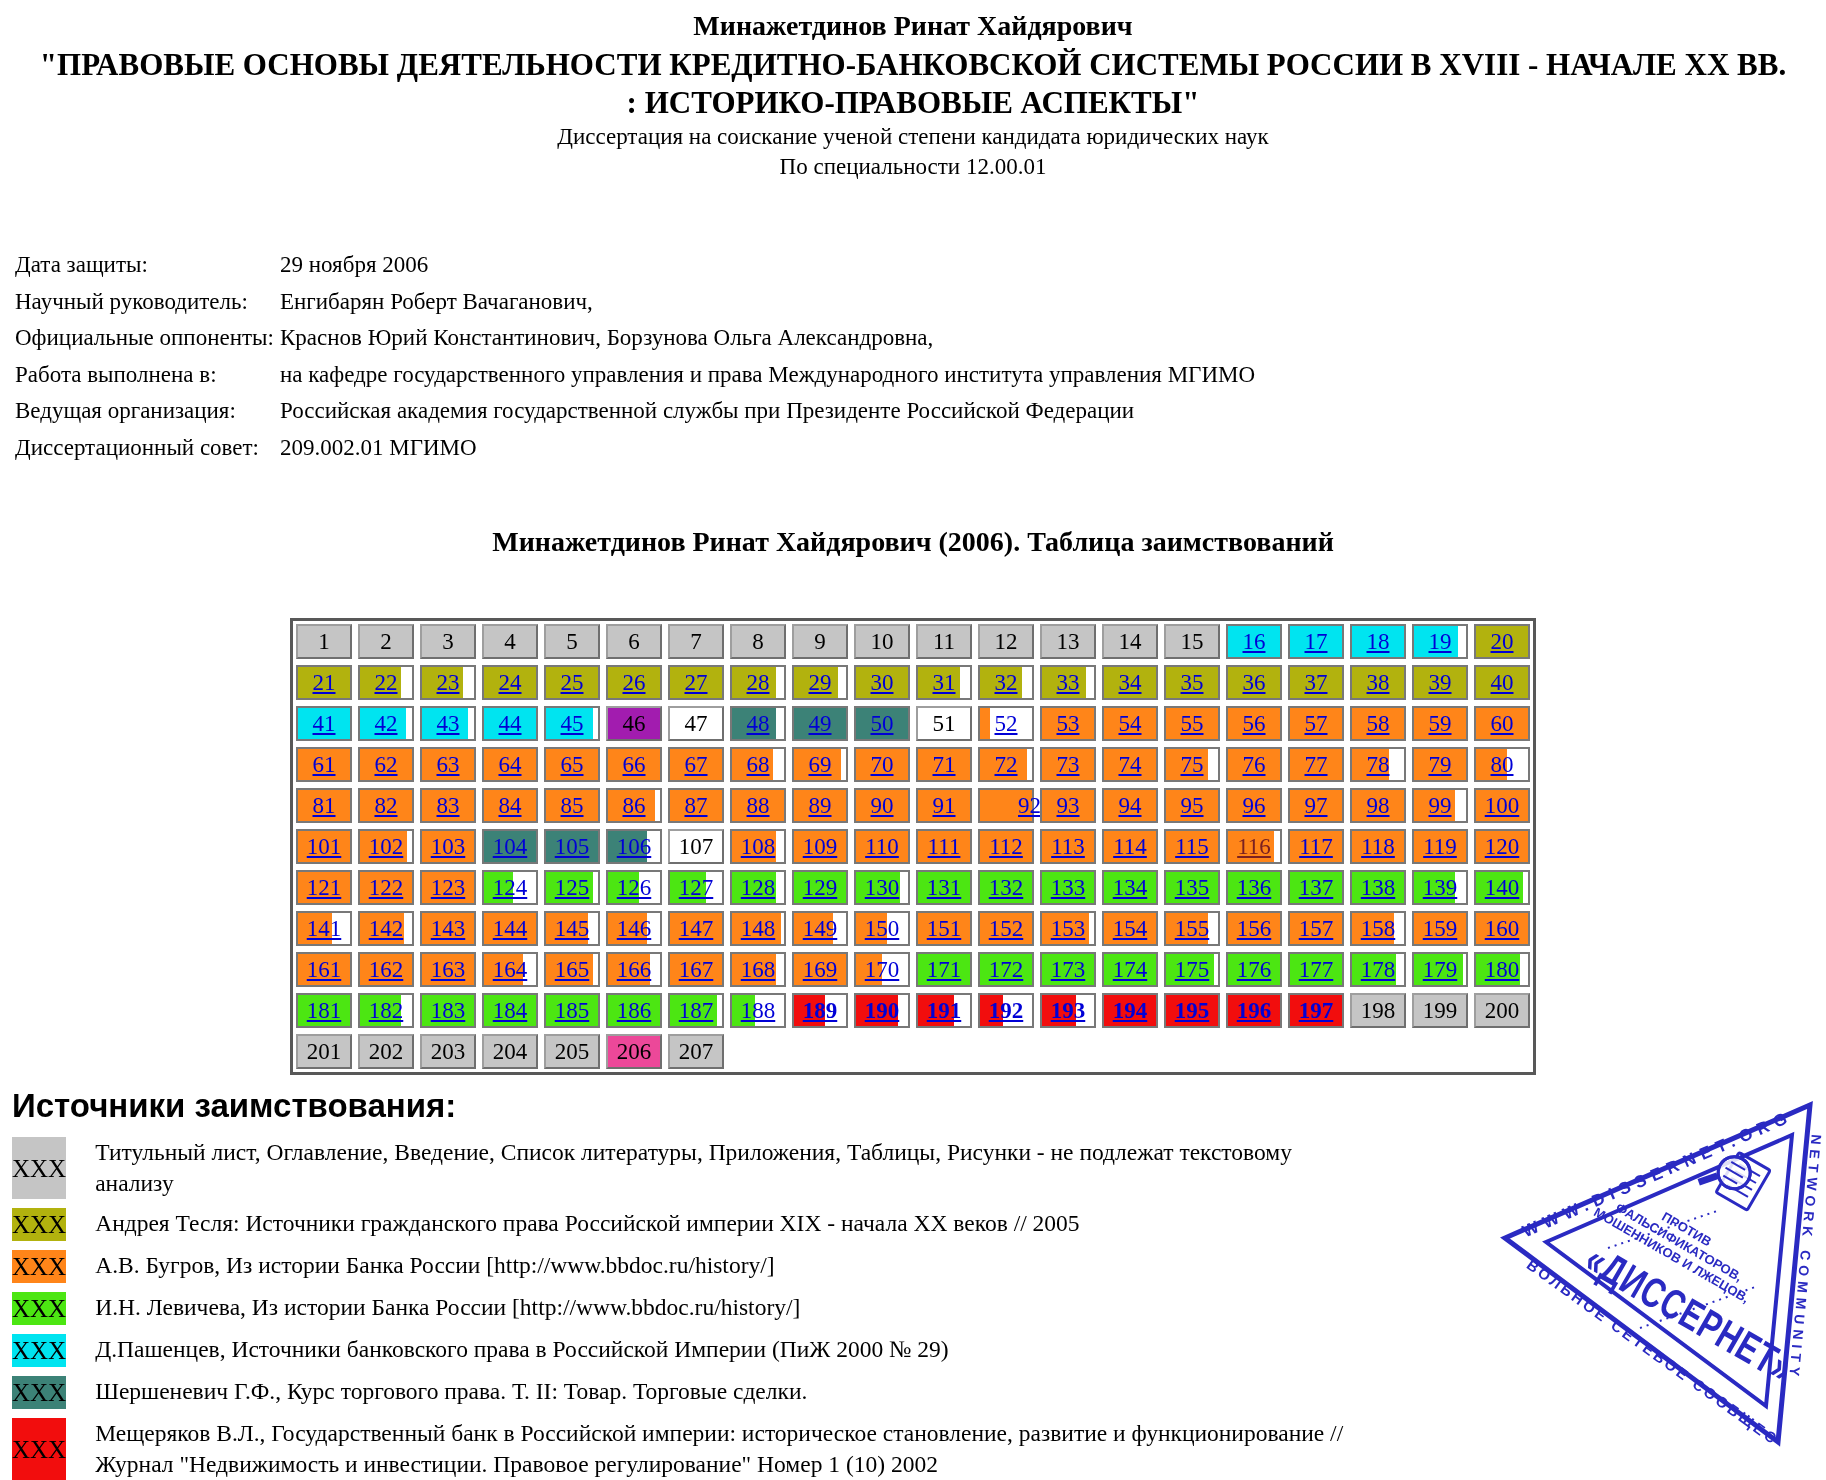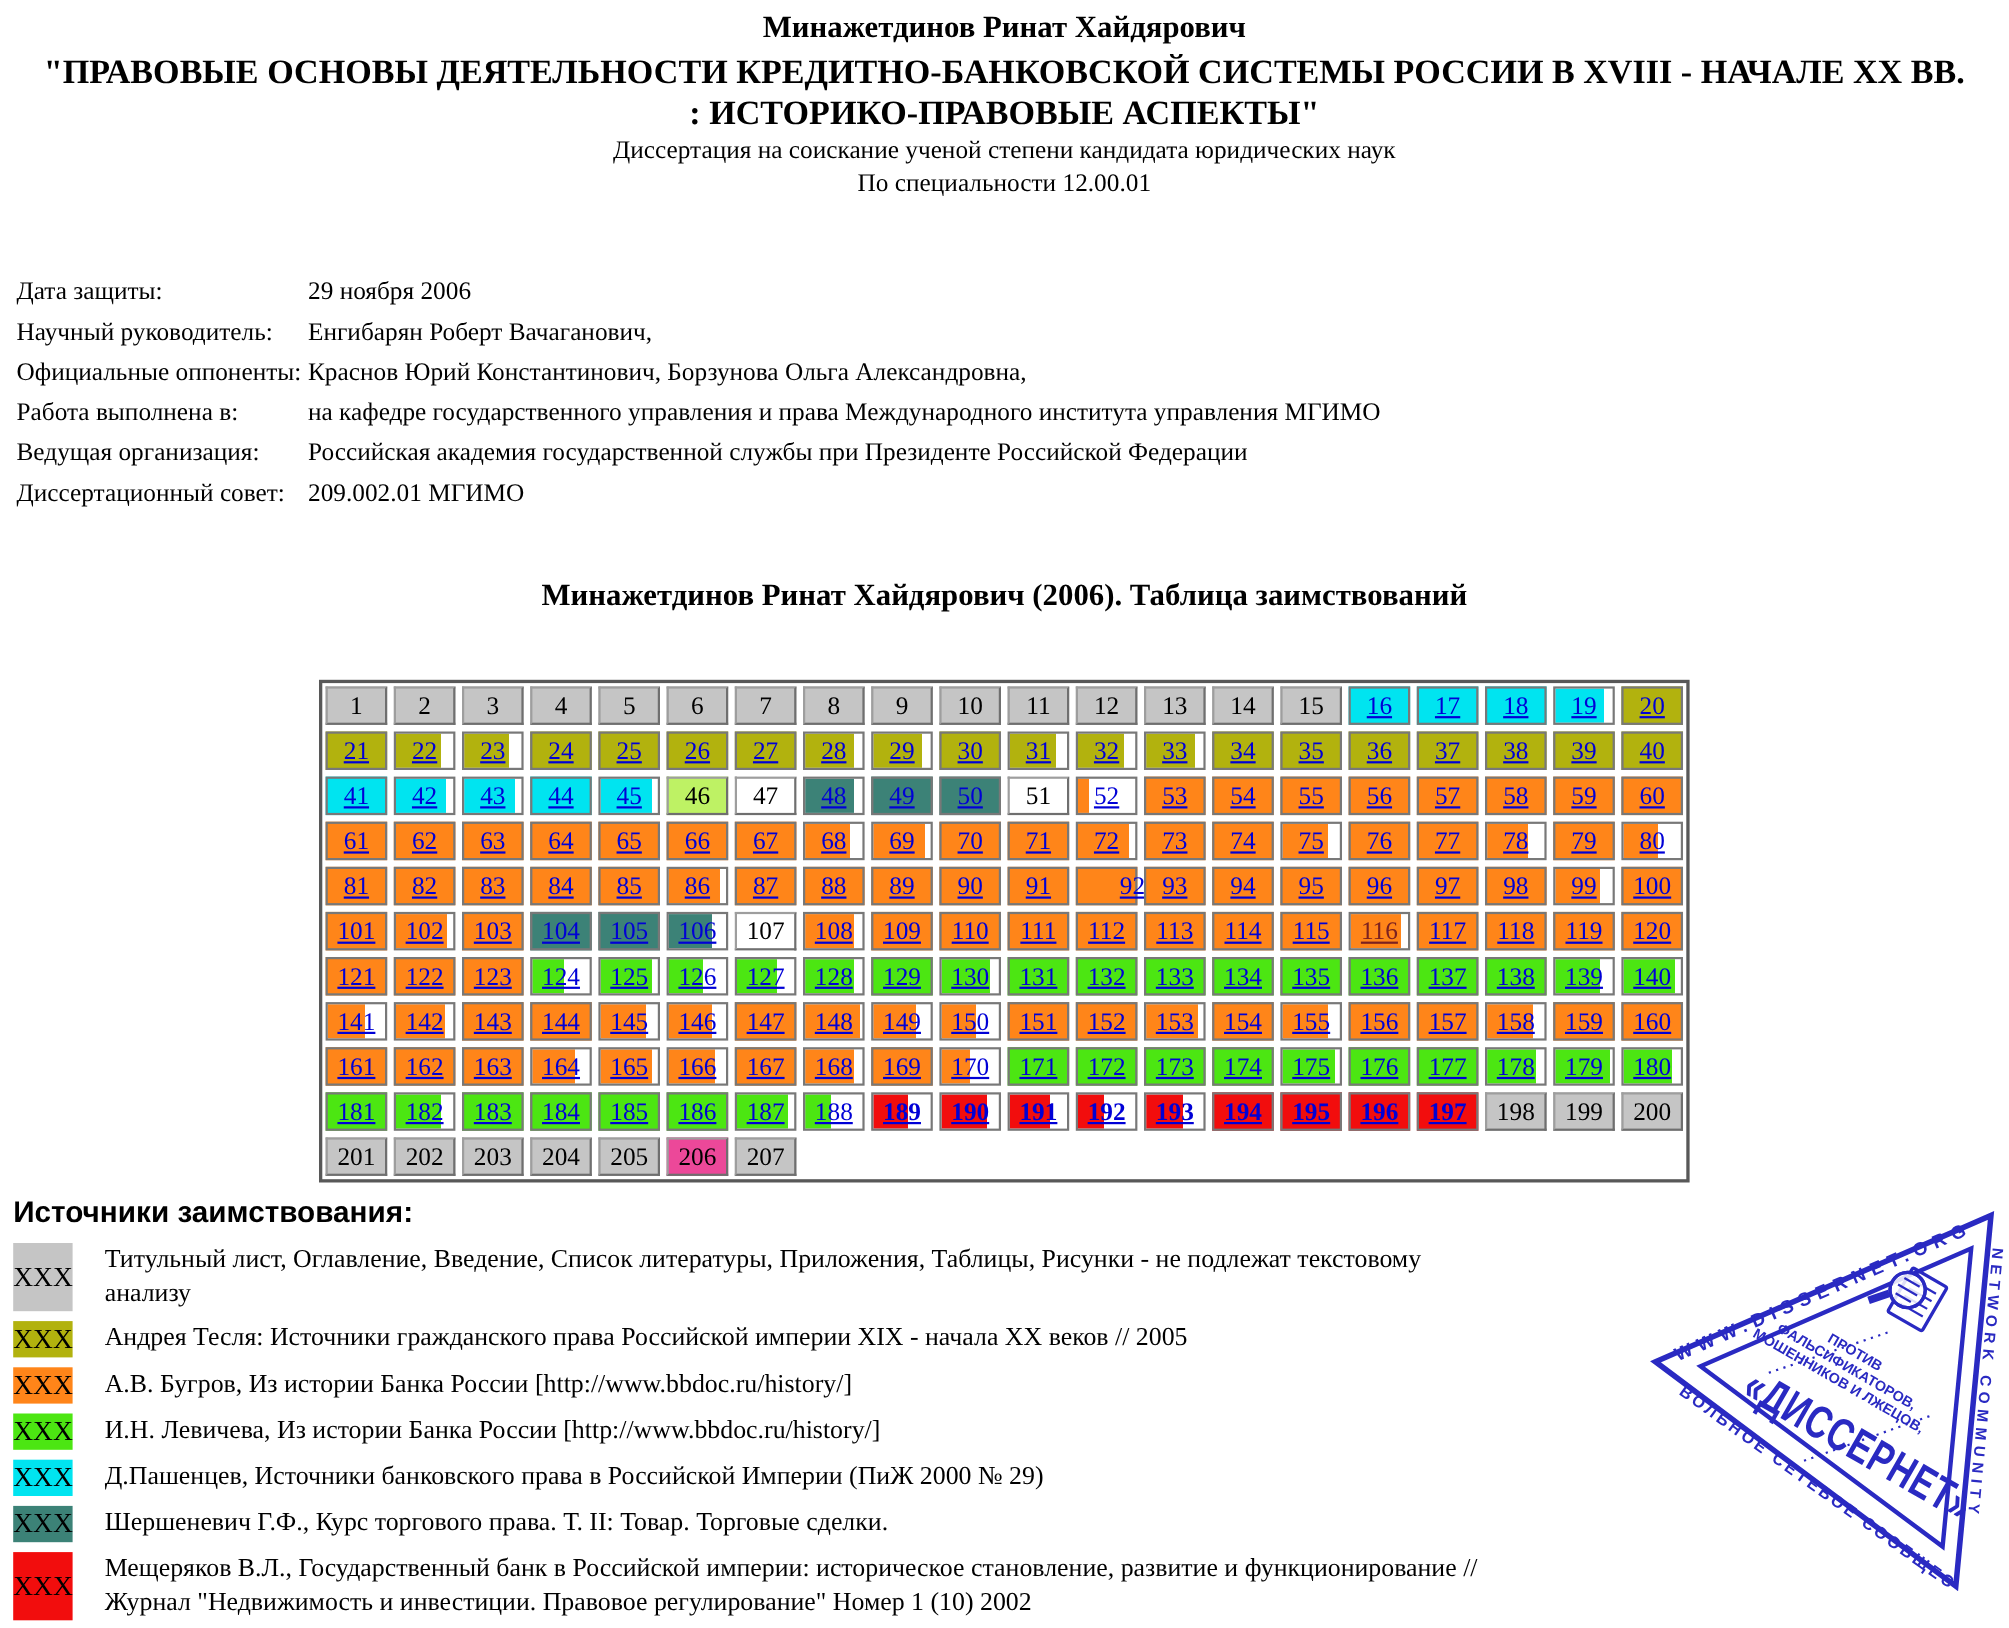--- a/index.html
+++ b/index.html
@@ -226,7 +226,7 @@
       <div class="cell" style="background: linear-gradient(to right, rgb(0, 228, 240) 90%, rgb(255, 255, 255) 90%);">
         <span class="pagelink">45</span>
       </div>
-      <div class="cell plain" style="background: #bef264;">
+      <div class="cell plain" style="background: #a21caf;">
         <span class="pagenum">46</span>
       </div>
       <div class="cell plain" style="background: rgb(255, 255, 255);">

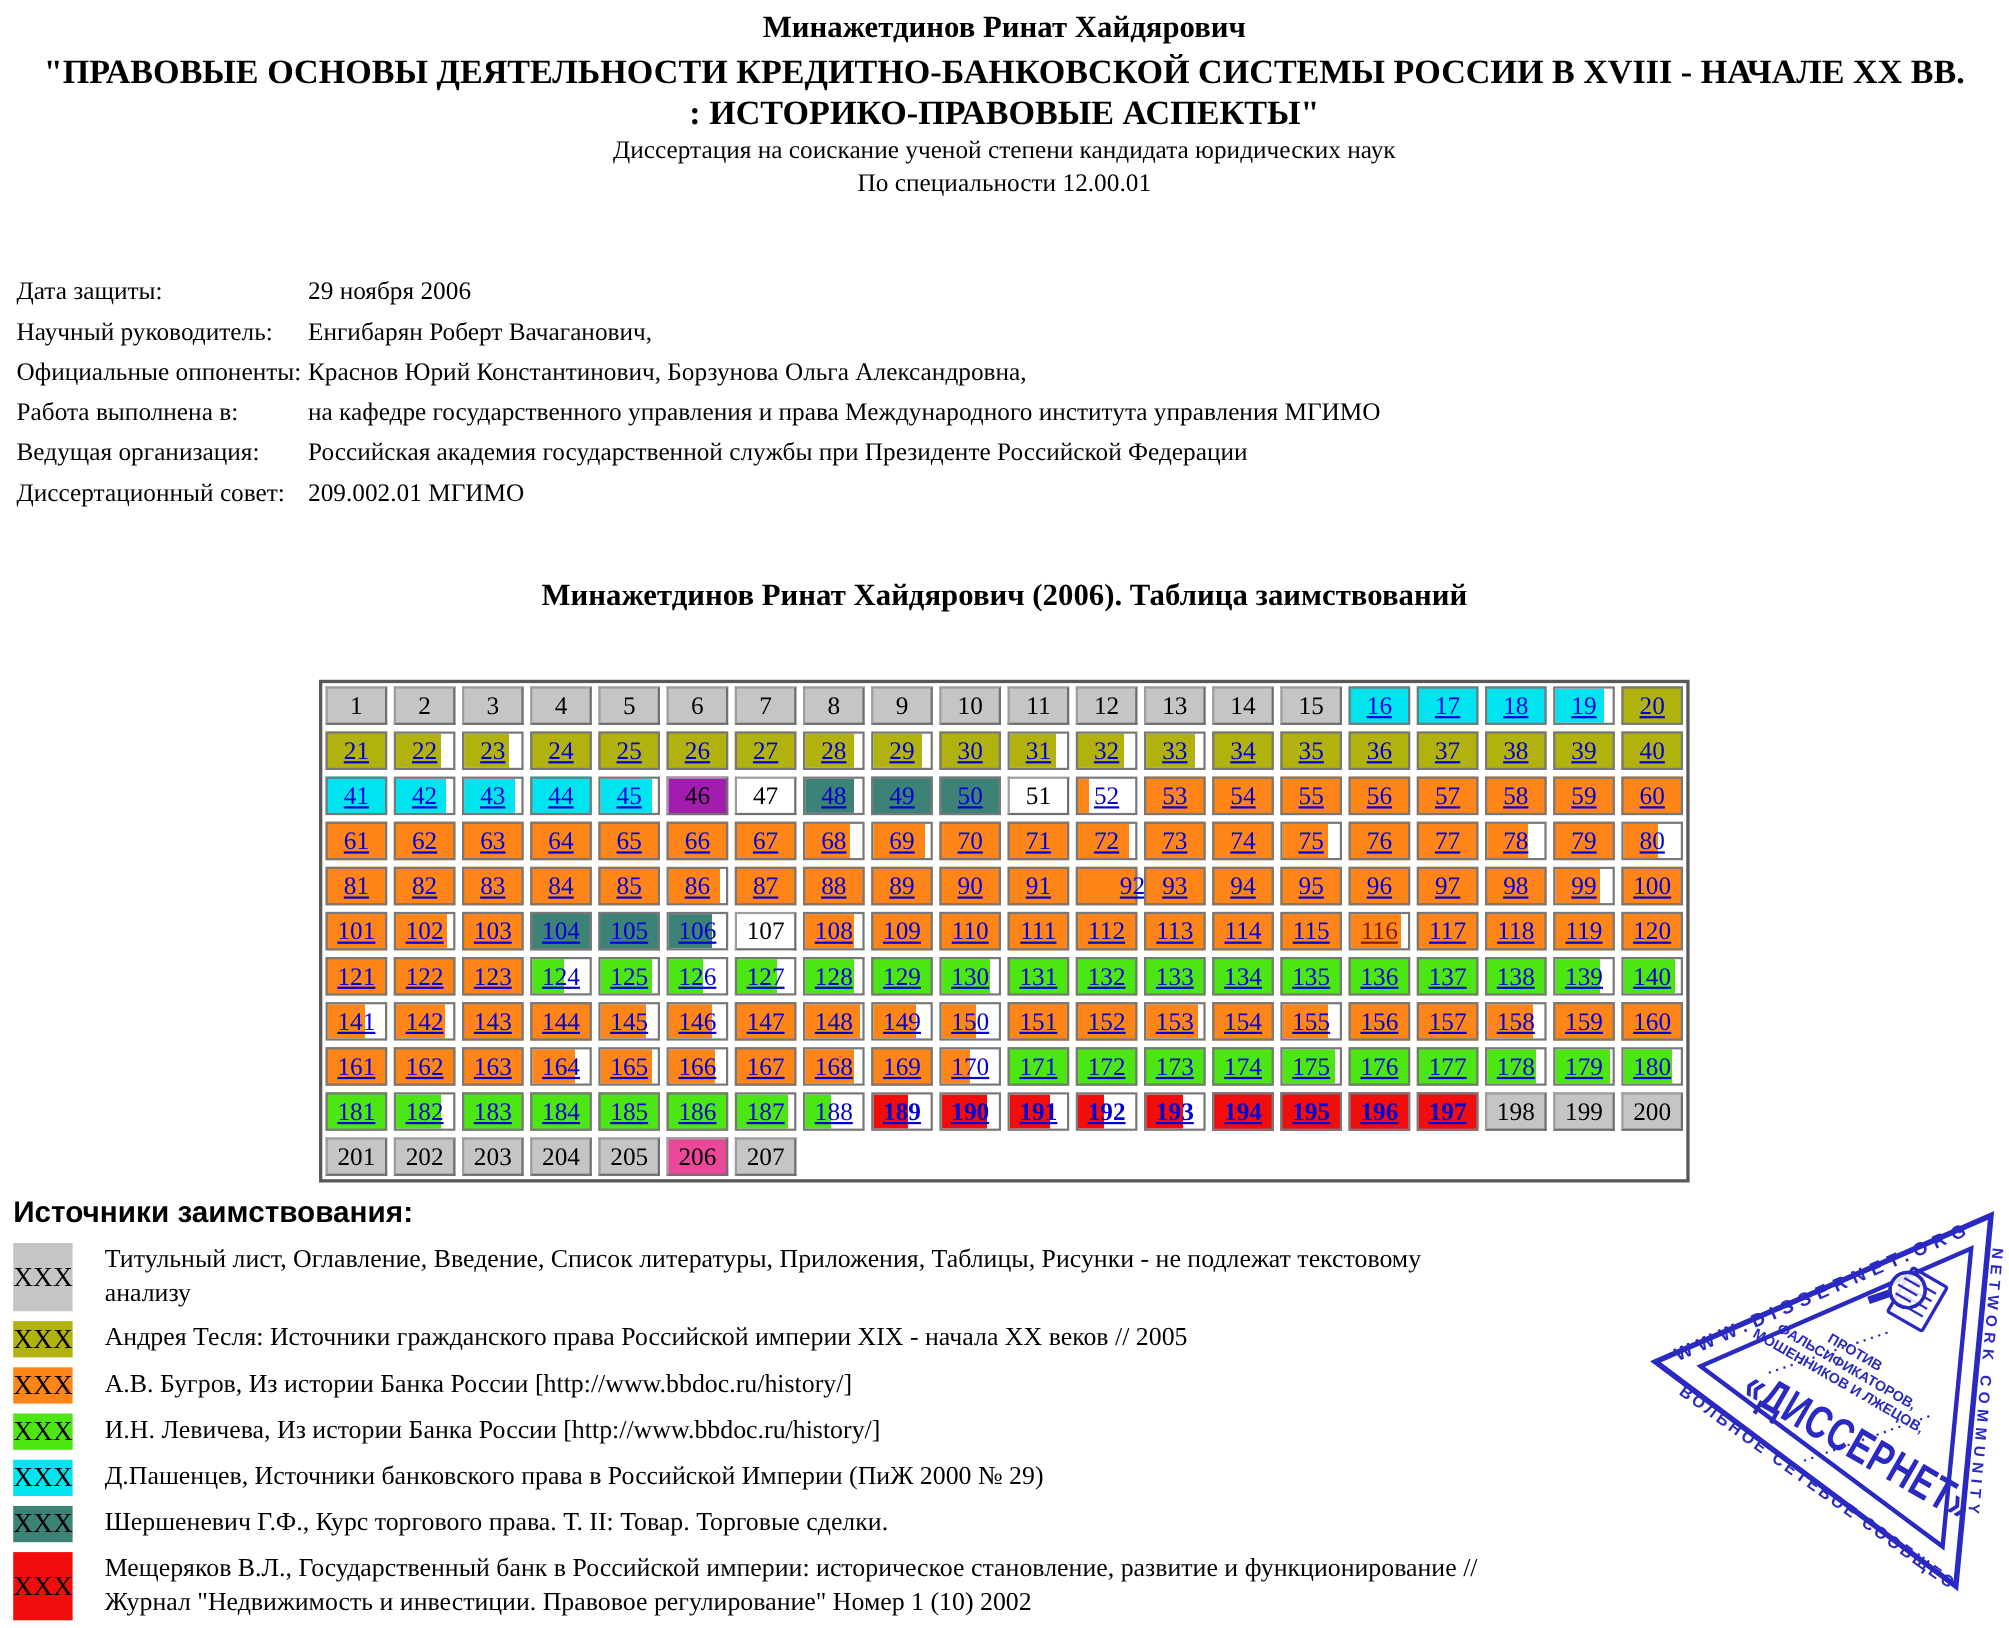--- a/index.html
+++ b/index.html
@@ -35,7 +35,7 @@
   .pagenum { color:#000; }
   
   .legend { margin:12px 0 0 12px; }
-  .legend-title { font-family:"Liberation Sans", sans-serif; font-size:27px; font-weight:bold; margin:0 0 12px 0; }
+  .legend-title { font-family:"Liberation Sans", sans-serif; font-size:33px; font-weight:bold; margin:0 0 12px 0; }
   .legend-item { display:flex; gap:29px; margin-bottom:9px; font-size:23.5px; line-height:1.32; }
   .chip {
     flex:0 0 54px; align-self:stretch; min-height:33px;

